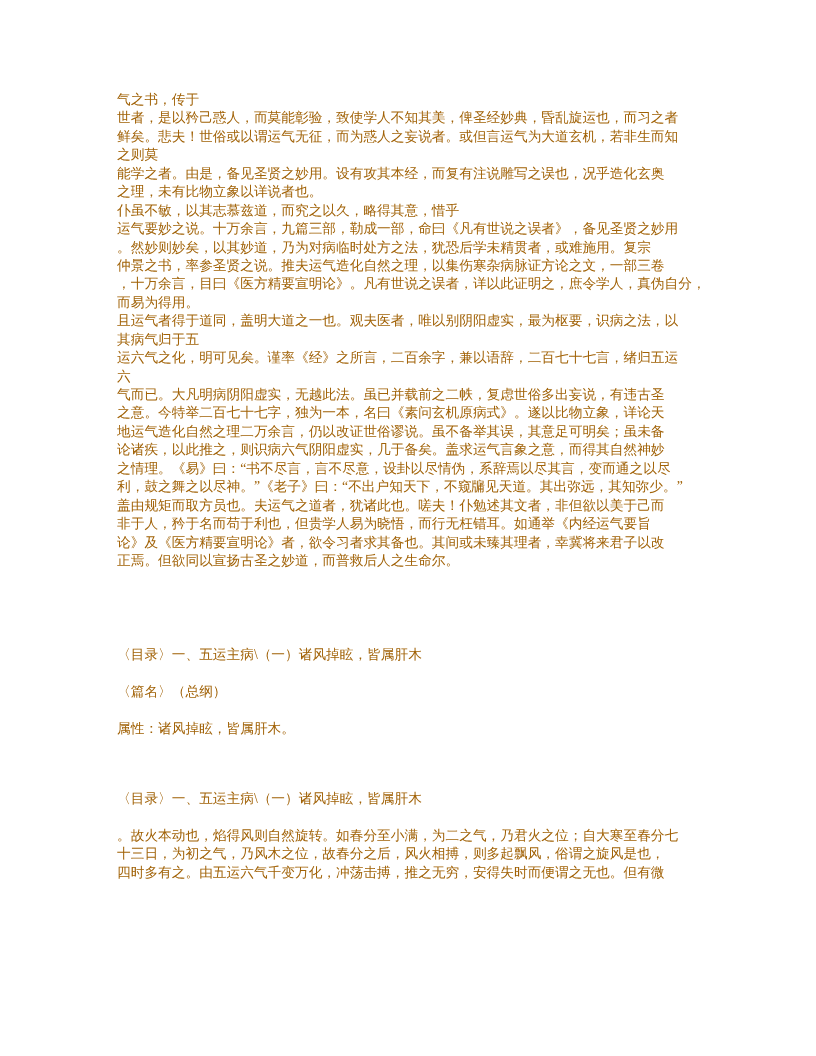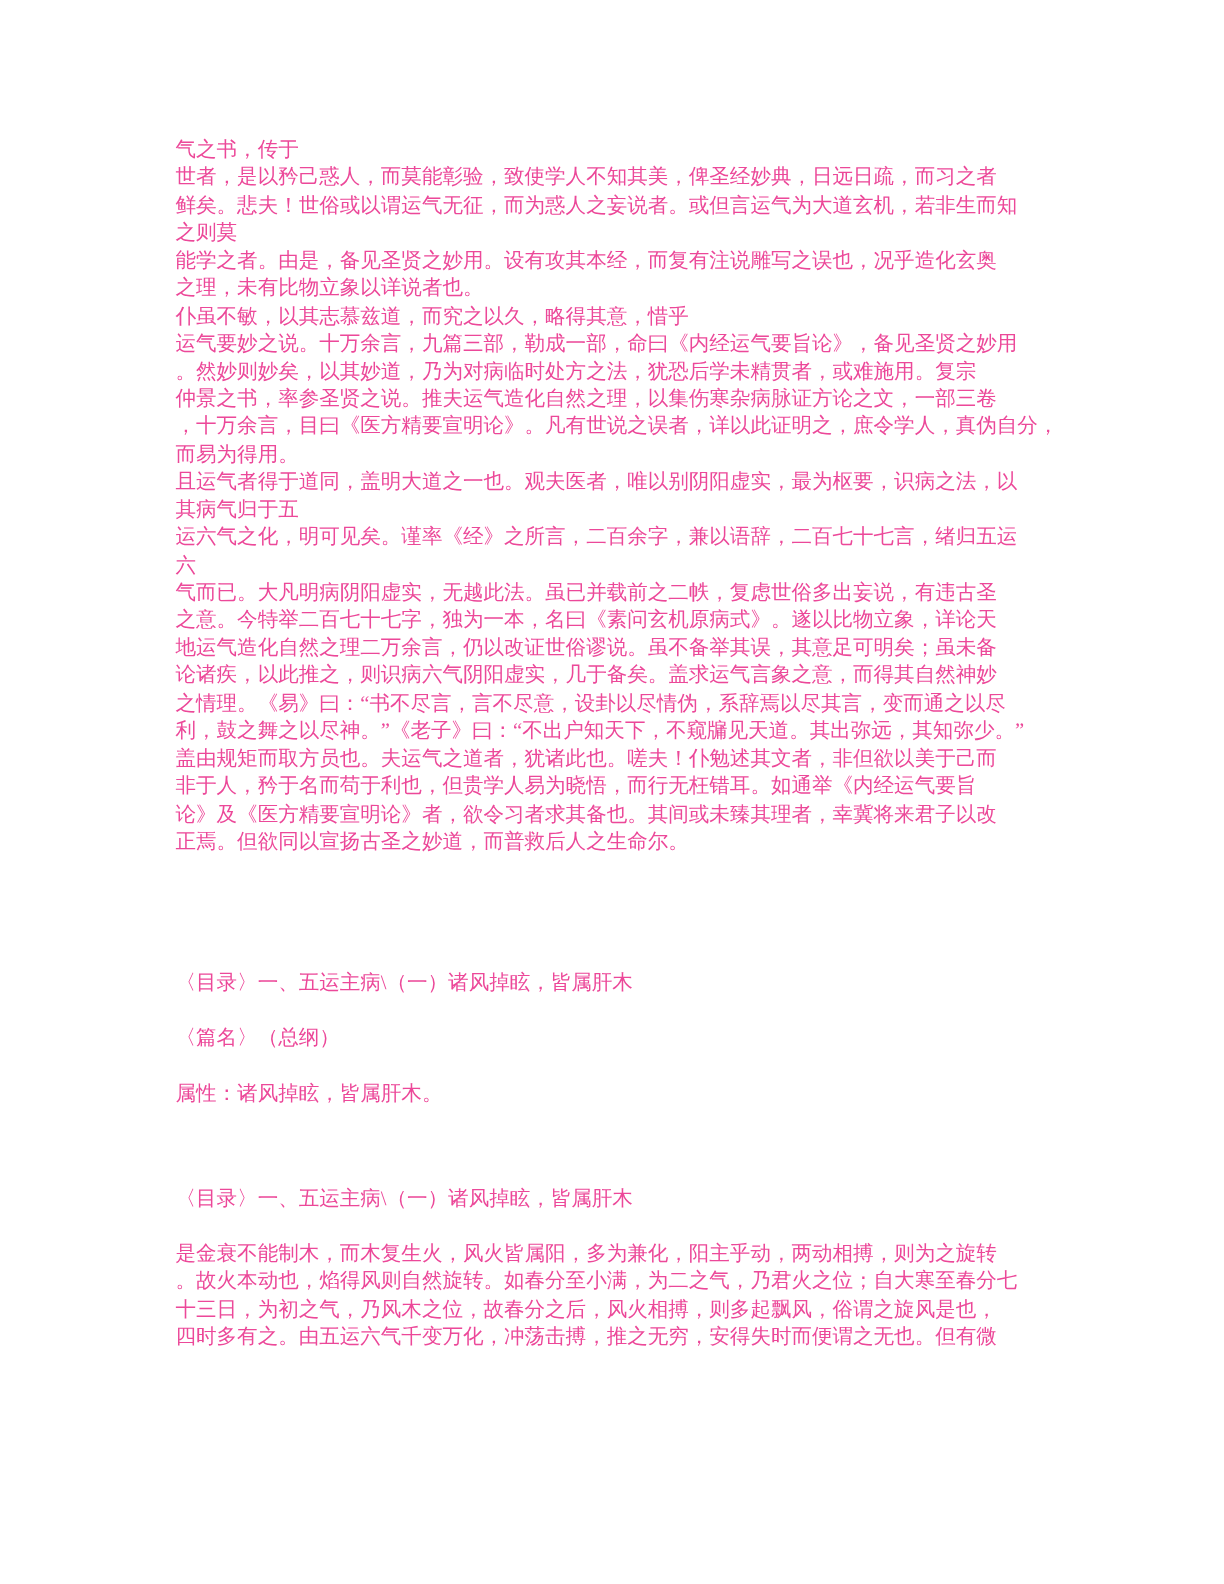--- a/index.html
+++ b/index.html
@@ -20,7 +20,7 @@
     font-family: "Liberation Serif", "DejaVu Serif", serif;
     font-size: 13.7px;
     line-height: 18.45px;
-    color: #ec4899;
+    color: #a16207;
     white-space: nowrap;
     letter-spacing: 0;
   }

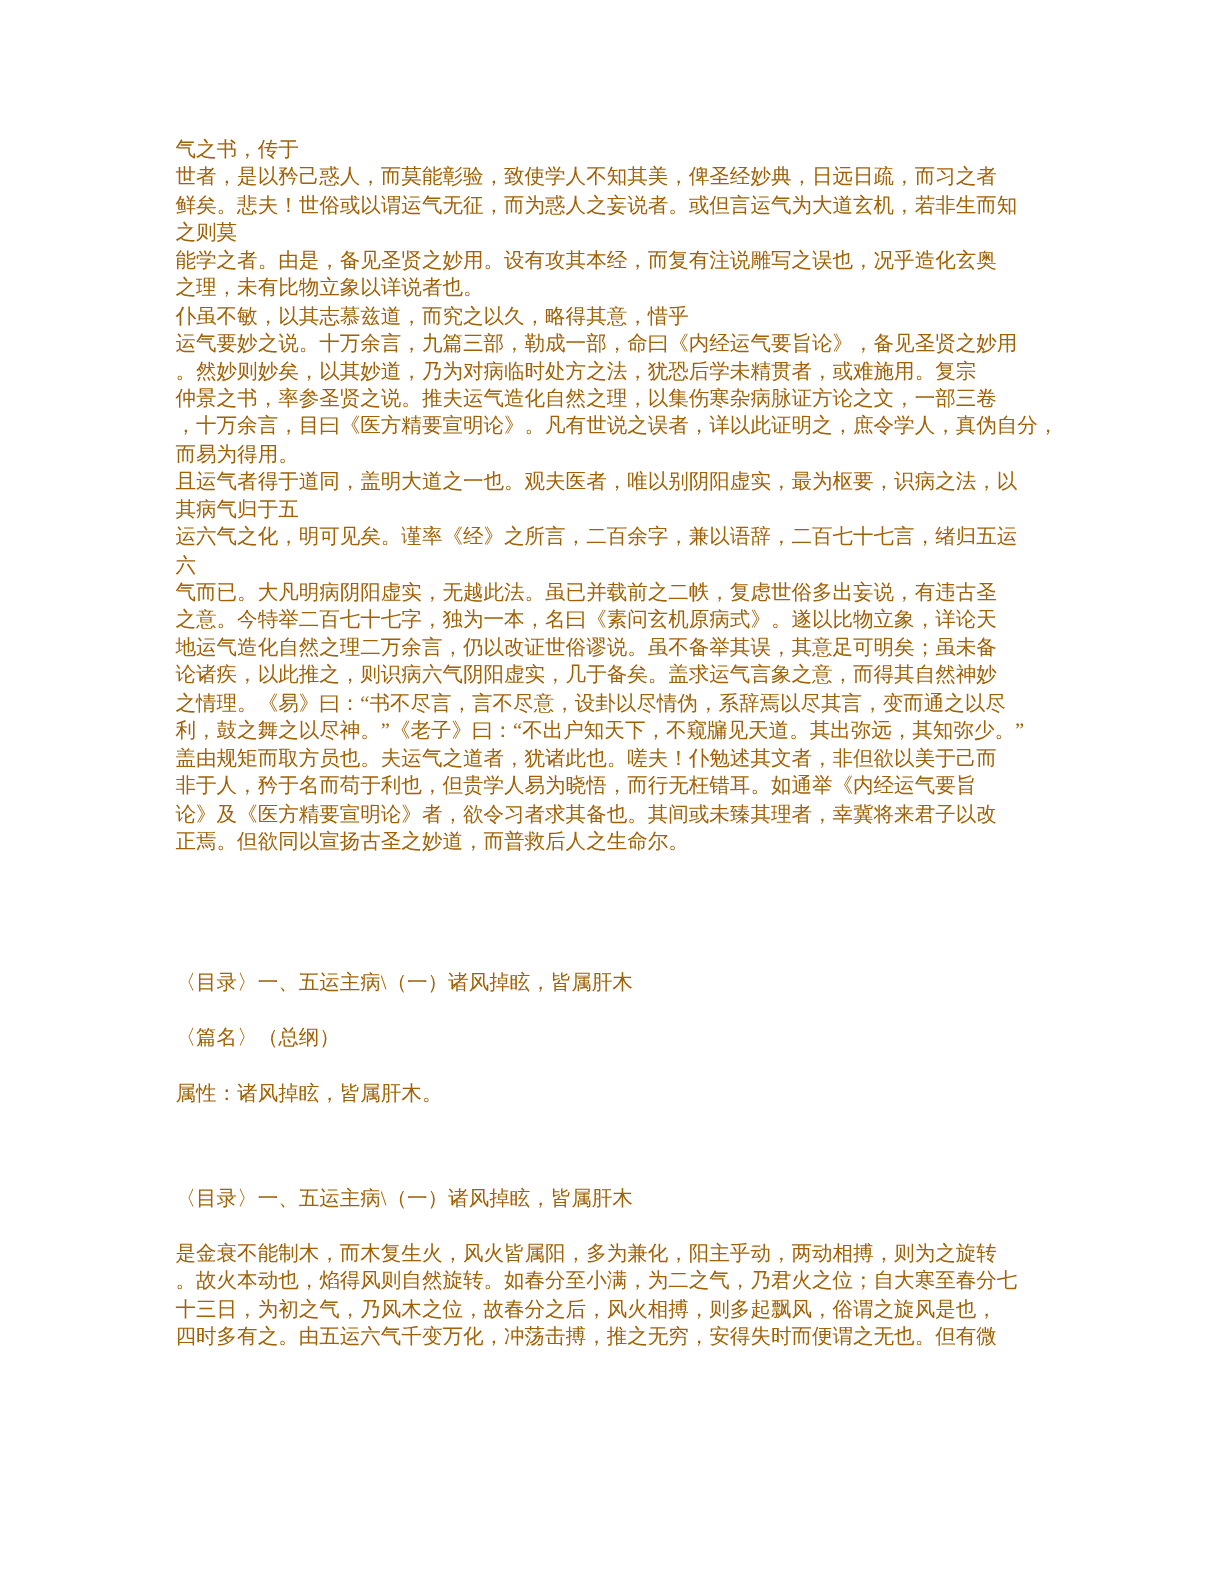--- a/index.html
+++ b/index.html
@@ -39,7 +39,7 @@
 
   <div class="textblock" style="top: 91px;">
       <div class="line">气之书，传于</div>
-      <div class="line">世者，是以矜己惑人，而莫能彰验，致使学人不知其美，俾圣经妙典，日远日疏，而习之者</div>
+      <div class="line">世者，是以矜己惑人，而莫能彰验，致使学人不知其美，俾圣经妙典，昏乱旋运也，而习之者</div>
       <div class="line">鲜矣。悲夫！世俗或以谓运气无征，而为惑人之妄说者。或但言运气为大道玄机，若非生而知</div>
       <div class="line">之则莫</div>
       <div class="line">能学之者。由是，备见圣贤之妙用。设有攻其本经，而复有注说雕写之误也，况乎造化玄奥</div>

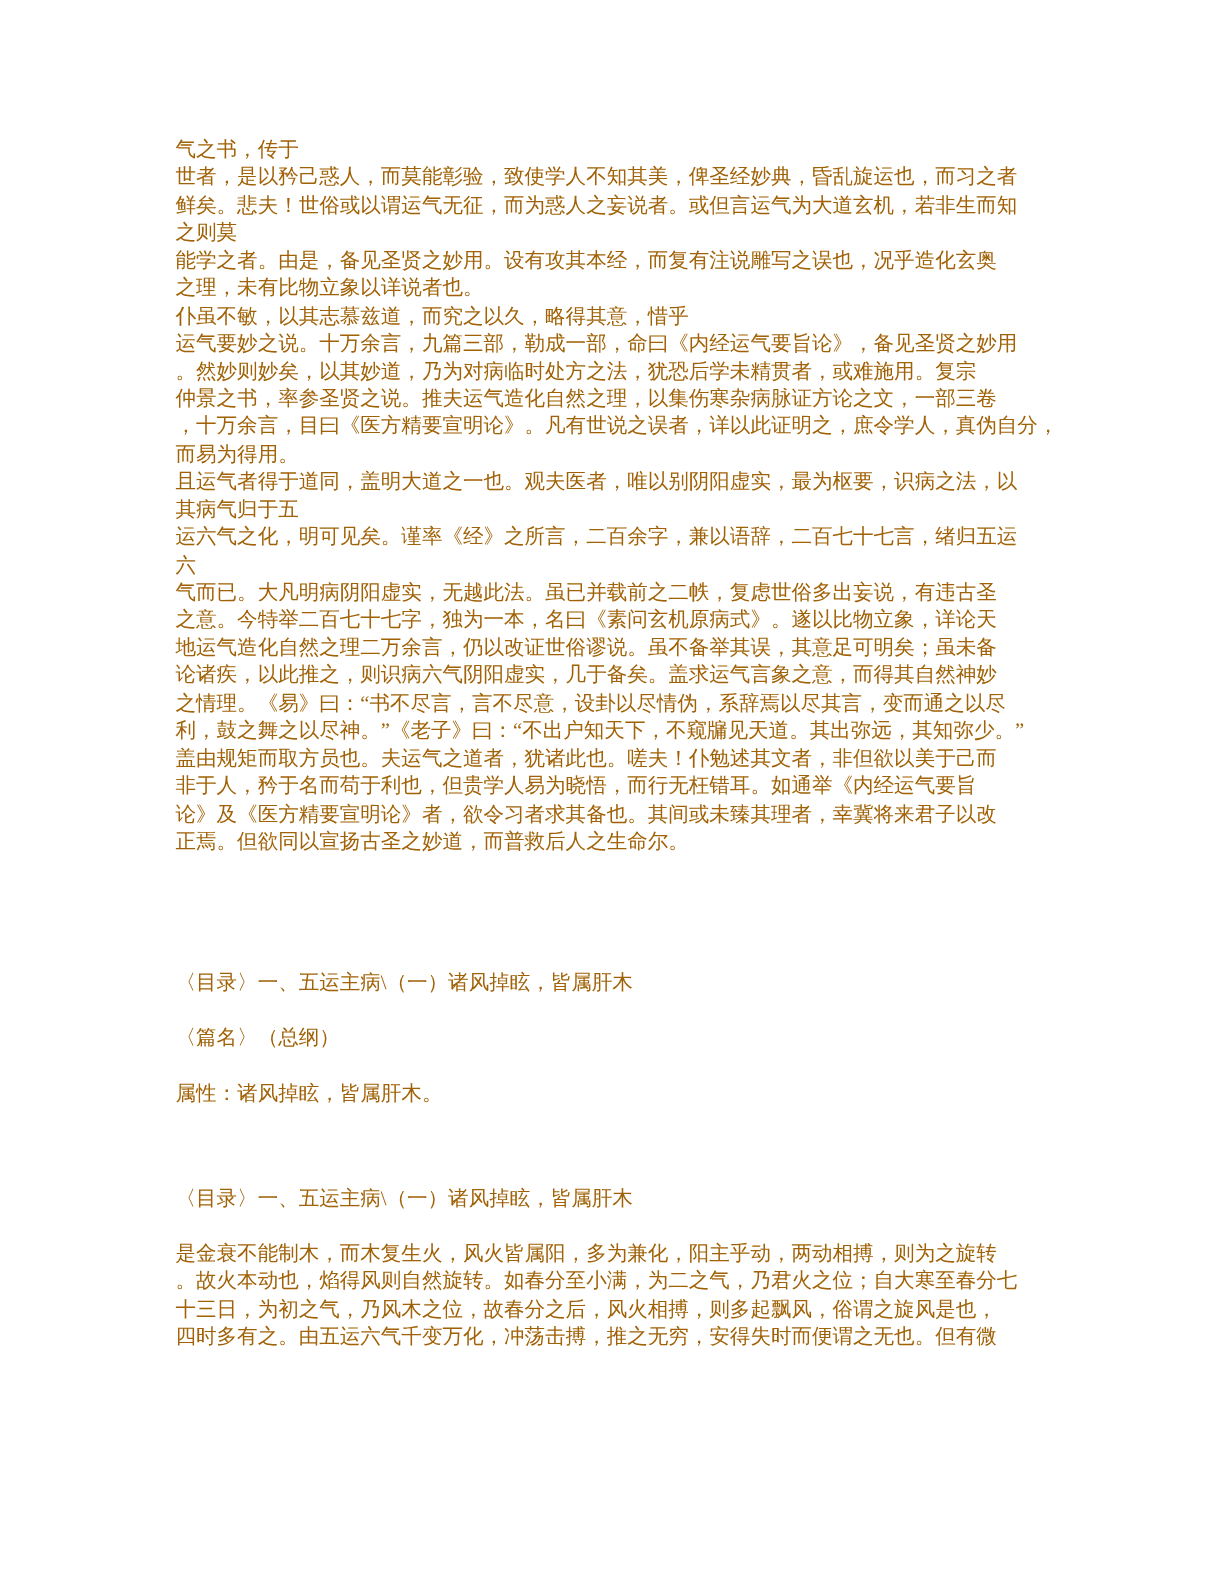--- a/index.html
+++ b/index.html
@@ -45,7 +45,7 @@
       <div class="line">能学之者。由是，备见圣贤之妙用。设有攻其本经，而复有注说雕写之误也，况乎造化玄奥</div>
       <div class="line">之理，未有比物立象以详说者也。</div>
       <div class="line">仆虽不敏，以其志慕兹道，而究之以久，略得其意，惜乎</div>
-      <div class="line">运气要妙之说。十万余言，九篇三部，勒成一部，命曰《内经运气要旨论》，备见圣贤之妙用</div>
+      <div class="line">运气要妙之说。十万余言，九篇三部，勒成一部，命曰《凡有世说之误者》，备见圣贤之妙用</div>
       <div class="line">。然妙则妙矣，以其妙道，乃为对病临时处方之法，犹恐后学未精贯者，或难施用。复宗</div>
       <div class="line">仲景之书，率参圣贤之说。推夫运气造化自然之理，以集伤寒杂病脉证方论之文，一部三卷</div>
       <div class="line">，十万余言，目曰《医方精要宣明论》。凡有世说之误者，详以此证明之，庶令学人，真伪自分，</div>

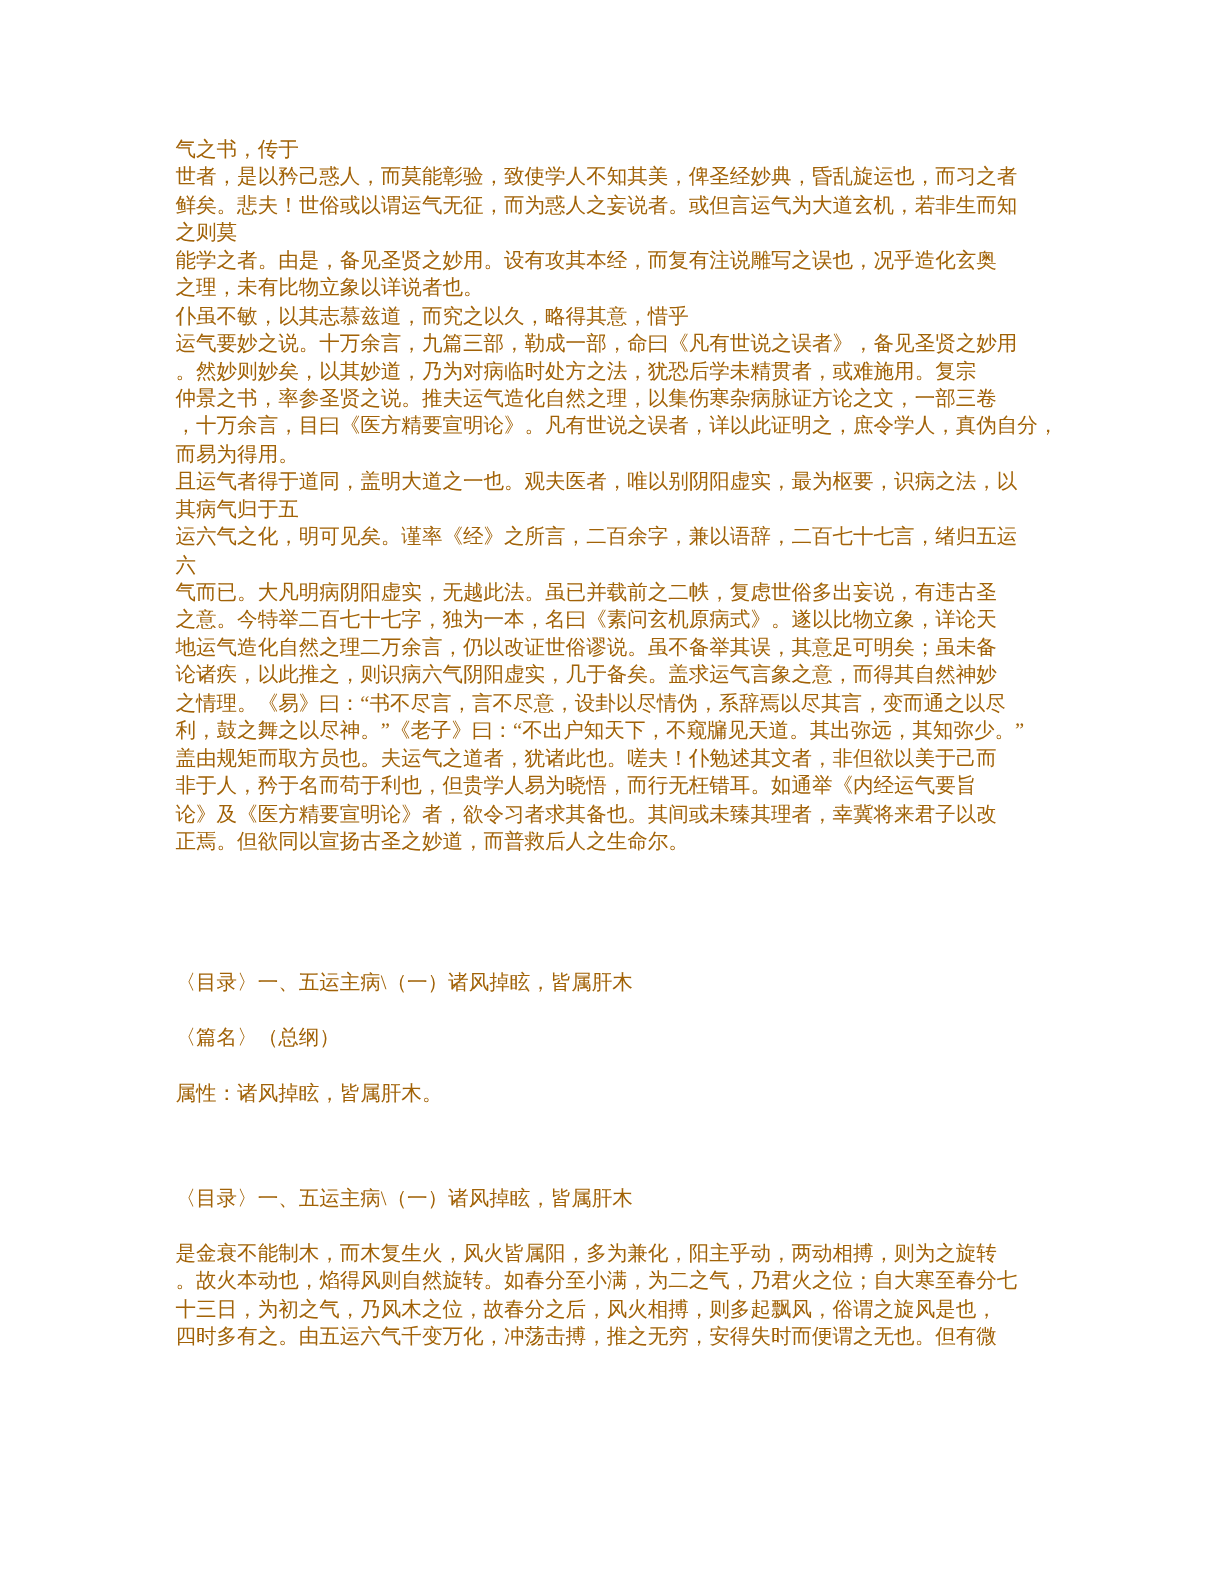--- a/index.html
+++ b/index.html
@@ -77,7 +77,6 @@
   <div class="textblock" style="top: 790px;">
     <div class="line gap-after">〈目录〉一、五运主病\（一）诸风掉眩，皆属肝木</div>
     <div>
-        <div class="line">是金衰不能制木，而木复生火，风火皆属阳，多为兼化，阳主乎动，两动相搏，则为之旋转</div>
         <div class="line">。故火本动也，焰得风则自然旋转。如春分至小满，为二之气，乃君火之位；自大寒至春分七</div>
         <div class="line">十三日，为初之气，乃风木之位，故春分之后，风火相搏，则多起飘风，俗谓之旋风是也，</div>
         <div class="line">四时多有之。由五运六气千变万化，冲荡击搏，推之无穷，安得失时而便谓之无也。但有微</div>

